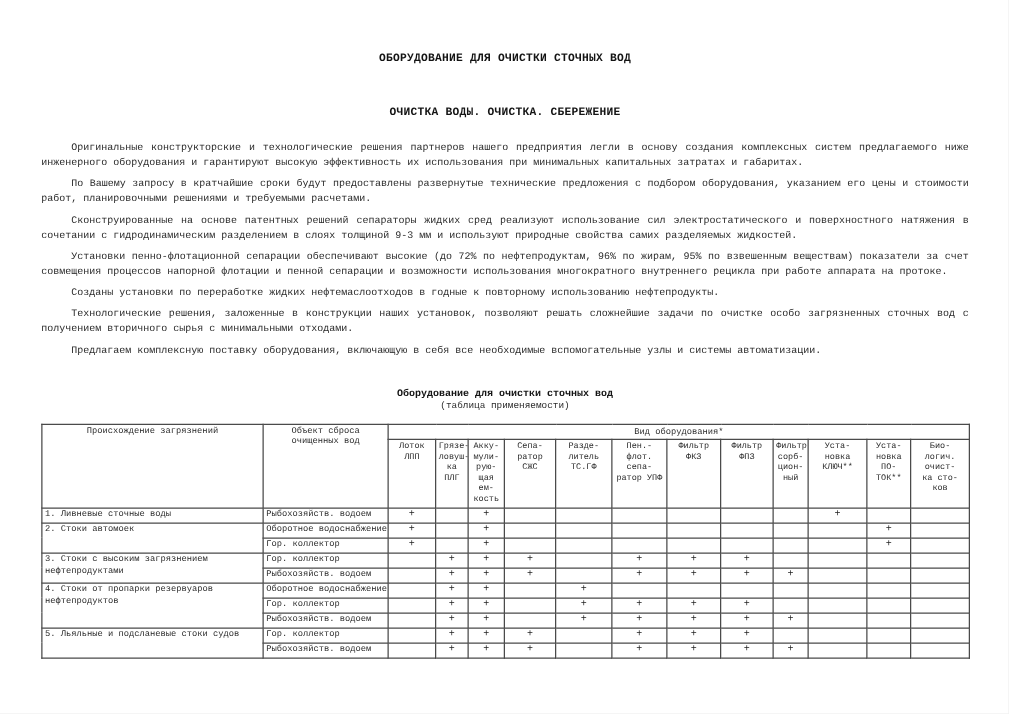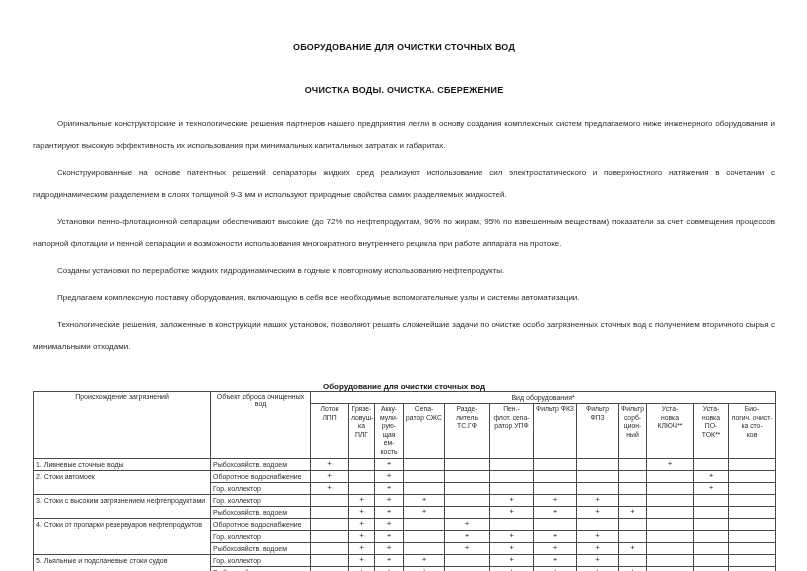--- a/index.html
+++ b/index.html
@@ -9,7 +9,7 @@
     height: 571px;
     margin: 0 auto;
     background: #ffffff;
-    font-family: Liberation Sans, sans-serif;
+    font-family: Liberation Mono, monospace;
     color: #2b2b2b;
     box-sizing: border-box;
     padding: 42px 32px 0 33px;

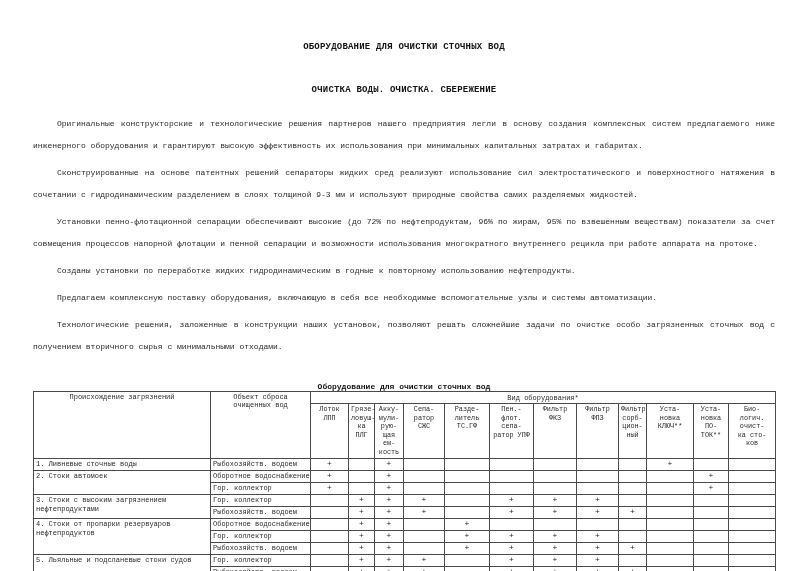--- a/index.html
+++ b/index.html
@@ -33,7 +33,7 @@
   }
   .body-text p {
     font-size: 8px;
-    line-height: 22px;
+    line-height: 12px;
     text-align: justify;
     text-indent: 24px;
     margin: 0 0 5px 0;

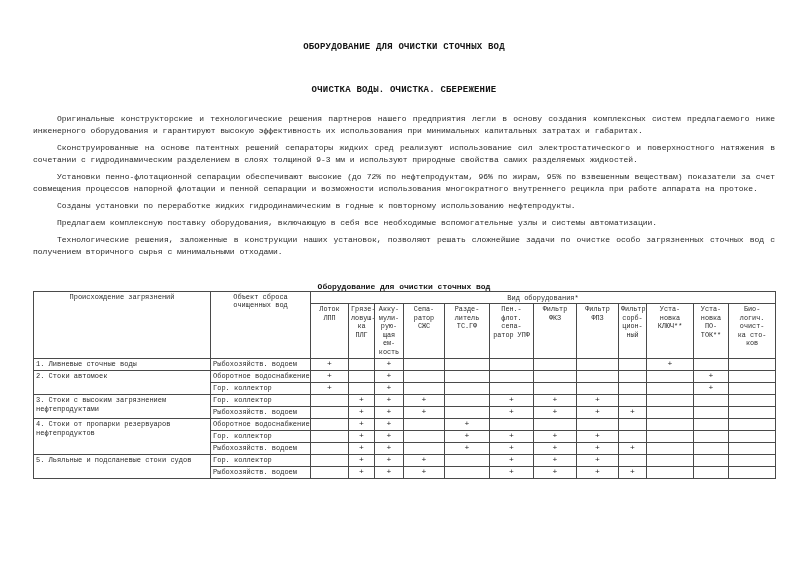--- a/index.html
+++ b/index.html
@@ -114,6 +114,7 @@
 
   <div class="body-text" id="paragraphs">
       <p>Оригинальные конструкторские и технологические решения партнеров нашего предприятия легли в основу создания комплексных систем предлагаемого ниже инженерного оборудования и гарантируют высокую эффективность их использования при минимальных капитальных затратах и габаритах.</p>
+      <p>По Вашему запросу в кратчайшие сроки будут предоставлены развернутые технические предложения с подбором оборудования, указанием его цены и стоимости работ, планировочными решениями и требуемыми расчетами.</p>
       <p>Сконструированные на основе патентных решений сепараторы жидких сред реализуют использование сил электростатического и поверхностного натяжения в сочетании с гидродинамическим разделением в слоях толщиной 9-3 мм и используют природные свойства самих разделяемых жидкостей.</p>
       <p>Установки пенно-флотационной сепарации обеспечивают высокие (до 72% по нефтепродуктам, 96% по жирам, 95% по взвешенным веществам) показатели за счет совмещения процессов напорной флотации и пенной сепарации и возможности использования многократного внутреннего рецикла при работе аппарата на протоке.</p>
       <p>Созданы установки по переработке жидких гидродинамическим в годные к повторному использованию нефтепродукты.</p>

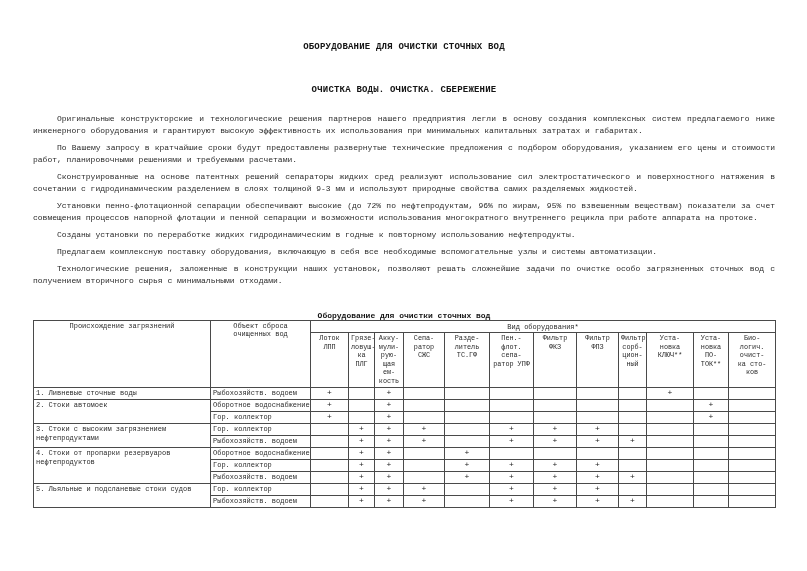--- a/index.html
+++ b/index.html
@@ -117,7 +117,7 @@
       <p>По Вашему запросу в кратчайшие сроки будут предоставлены развернутые технические предложения с подбором оборудования, указанием его цены и стоимости работ, планировочными решениями и требуемыми расчетами.</p>
       <p>Сконструированные на основе патентных решений сепараторы жидких сред реализуют использование сил электростатического и поверхностного натяжения в сочетании с гидродинамическим разделением в слоях толщиной 9-3 мм и используют природные свойства самих разделяемых жидкостей.</p>
       <p>Установки пенно-флотационной сепарации обеспечивают высокие (до 72% по нефтепродуктам, 96% по жирам, 95% по взвешенным веществам) показатели за счет совмещения процессов напорной флотации и пенной сепарации и возможности использования многократного внутреннего рецикла при работе аппарата на протоке.</p>
-      <p>Созданы установки по переработке жидких гидродинамическим в годные к повторному использованию нефтепродукты.</p>
+      <p>Созданы установки по переработке жидких нефтемаслоотходов в годные к повторному использованию нефтепродукты.</p>
       <p>Предлагаем комплексную поставку оборудования, включающую в себя все необходимые вспомогательные узлы и системы автоматизации.</p>
       <p>Технологические решения, заложенные в конструкции наших установок, позволяют решать сложнейшие задачи по очистке особо загрязненных сточных вод с получением вторичного сырья с минимальными отходами.</p>
     </div>

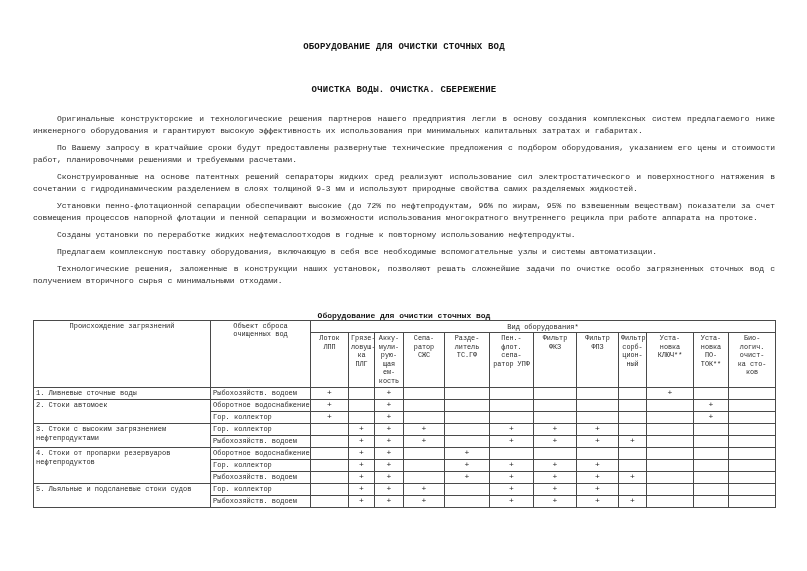--- a/index.html
+++ b/index.html
@@ -118,8 +118,8 @@
       <p>Сконструированные на основе патентных решений сепараторы жидких сред реализуют использование сил электростатического и поверхностного натяжения в сочетании с гидродинамическим разделением в слоях толщиной 9-3 мм и используют природные свойства самих разделяемых жидкостей.</p>
       <p>Установки пенно-флотационной сепарации обеспечивают высокие (до 72% по нефтепродуктам, 96% по жирам, 95% по взвешенным веществам) показатели за счет совмещения процессов напорной флотации и пенной сепарации и возможности использования многократного внутреннего рецикла при работе аппарата на протоке.</p>
       <p>Созданы установки по переработке жидких нефтемаслоотходов в годные к повторному использованию нефтепродукты.</p>
+      <p>Технологические решения, заложенные в конструкции наших установок, позволяют решать сложнейшие задачи по очистке особо загрязненных сточных вод с получением вторичного сырья с минимальными отходами.</p>
       <p>Предлагаем комплексную поставку оборудования, включающую в себя все необходимые вспомогательные узлы и системы автоматизации.</p>
-      <p>Технологические решения, заложенные в конструкции наших установок, позволяют решать сложнейшие задачи по очистке особо загрязненных сточных вод с получением вторичного сырья с минимальными отходами.</p>
     </div>
 
   <div class="table-caption">Оборудование для очистки сточных вод</div>

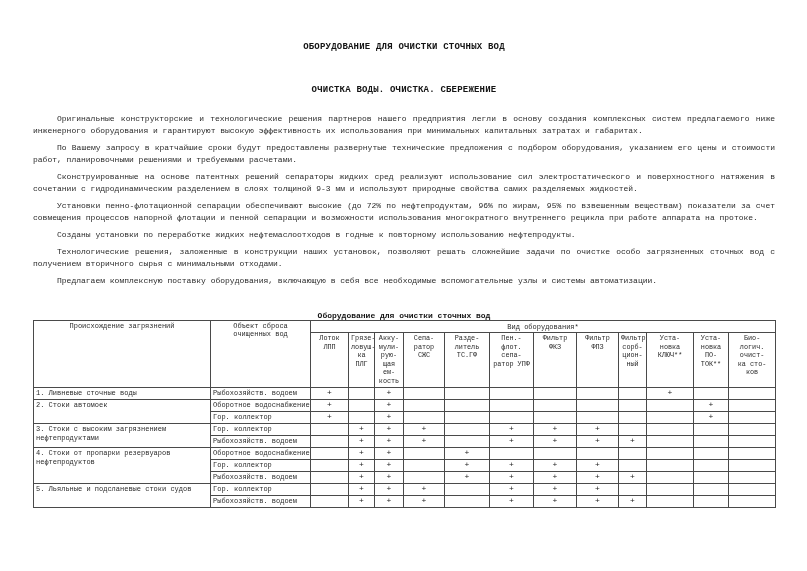--- a/index.html
+++ b/index.html
@@ -123,6 +123,7 @@
     </div>
 
   <div class="table-caption">Оборудование для очистки сточных вод</div>
+  <div class="table-caption-note">(таблица применяемости)</div>
 
   <table class="apply">
     <colgroup id="cols">

